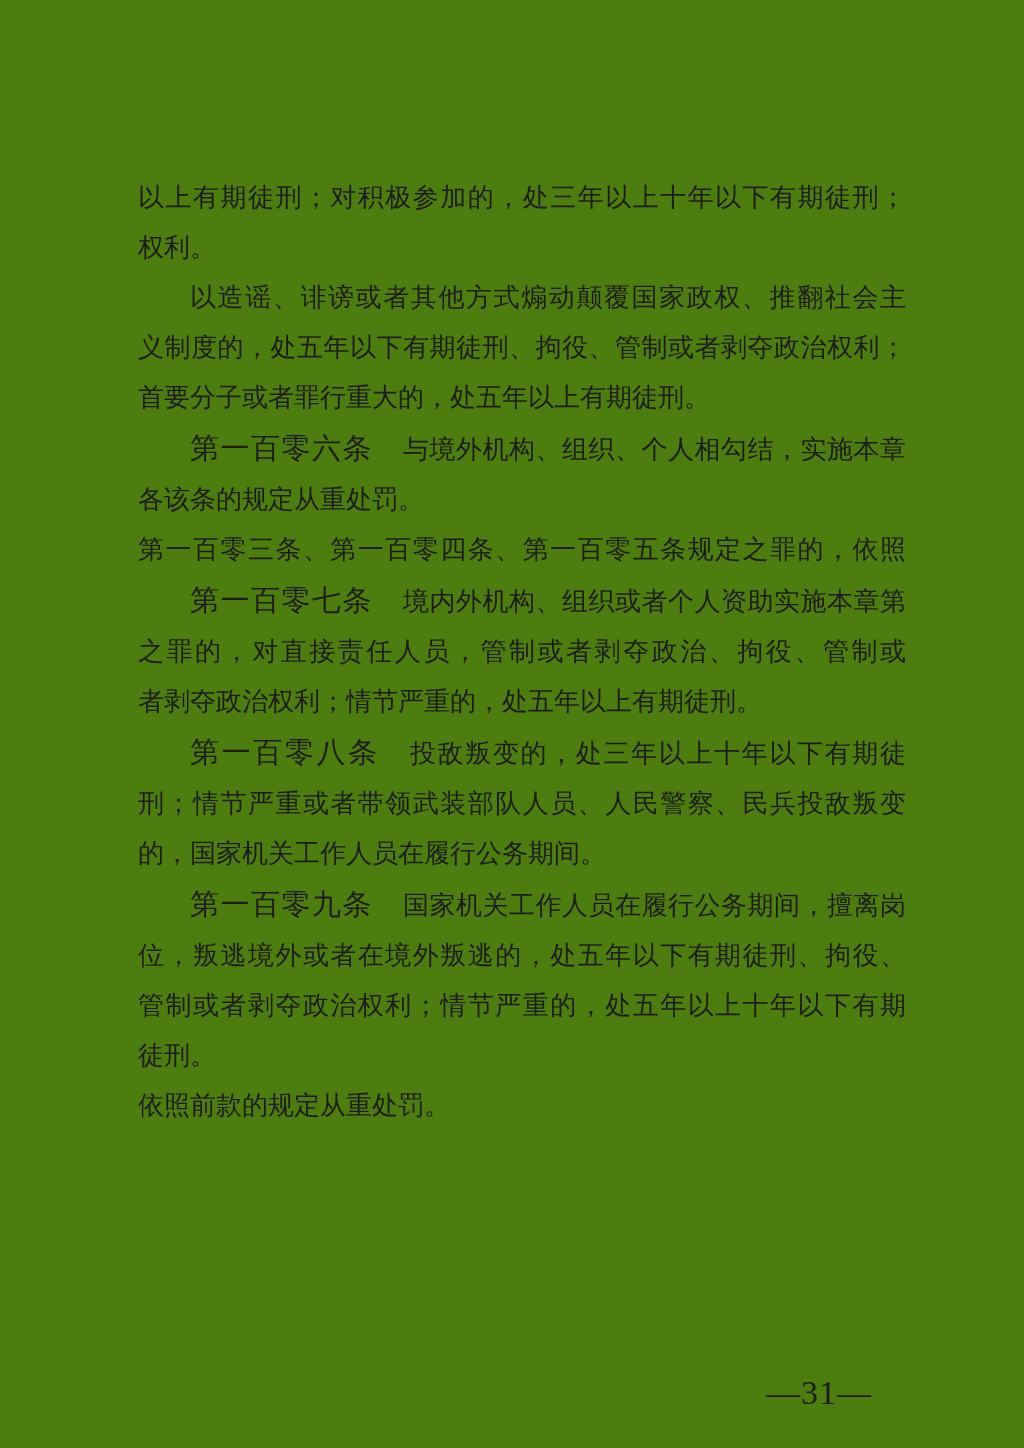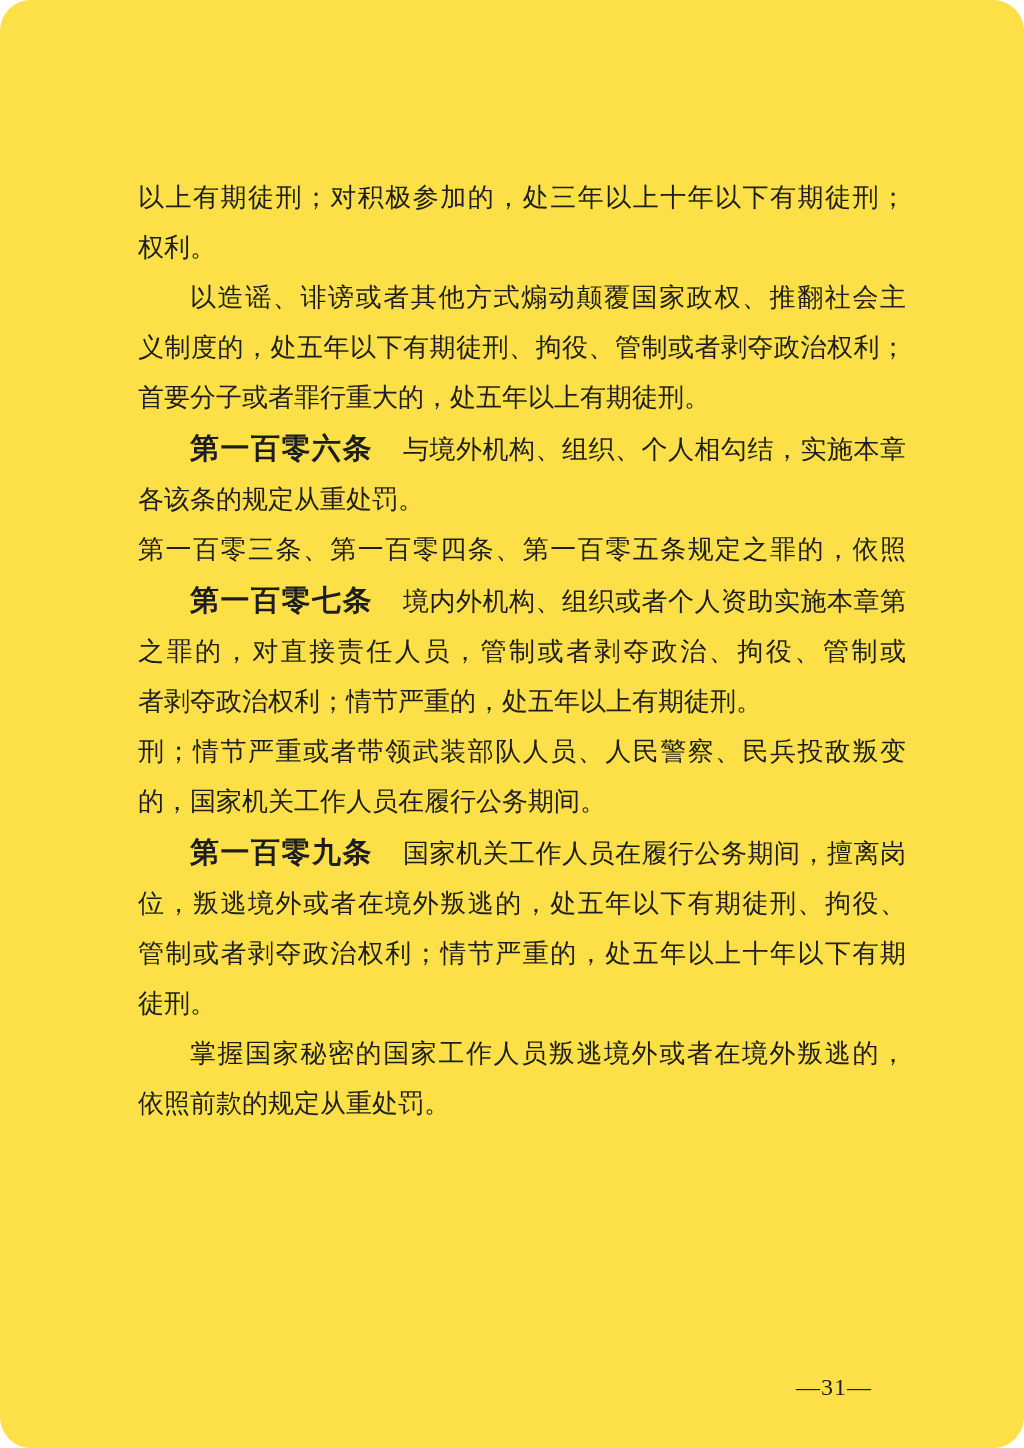--- a/index.html
+++ b/index.html
@@ -11,11 +11,10 @@
     position: relative;
     width: 1024px;
     height: 1448px;
-    background: #fde047;
+    background: #4d7c0f;
     overflow: hidden;
     color: #1d1d1d;
     font-family: "Liberation Serif", "DejaVu Serif", serif;
-    border-radius: 31px;
   }
   .text-block {
     position: absolute;

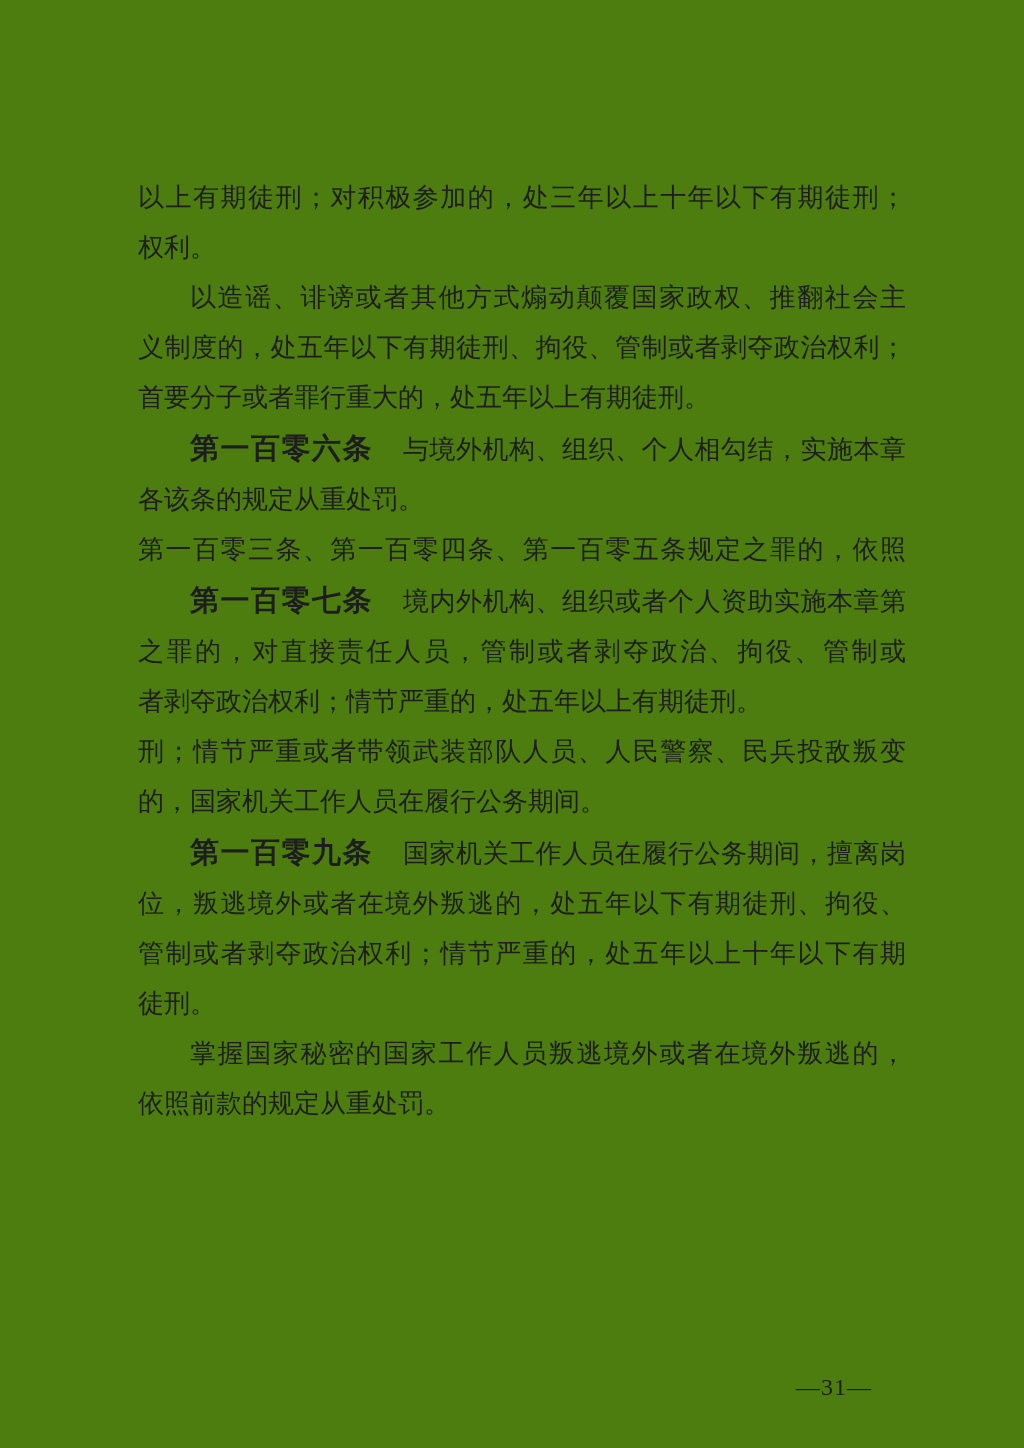--- a/index.html
+++ b/index.html
@@ -40,7 +40,7 @@
   }
   .lbl {
     font-family: "Liberation Sans", "DejaVu Sans", sans-serif;
-    font-weight: 700;
+    font-weight: 400;
     font-size: 29px;
     margin-right: 30px;
     letter-spacing: 1px;

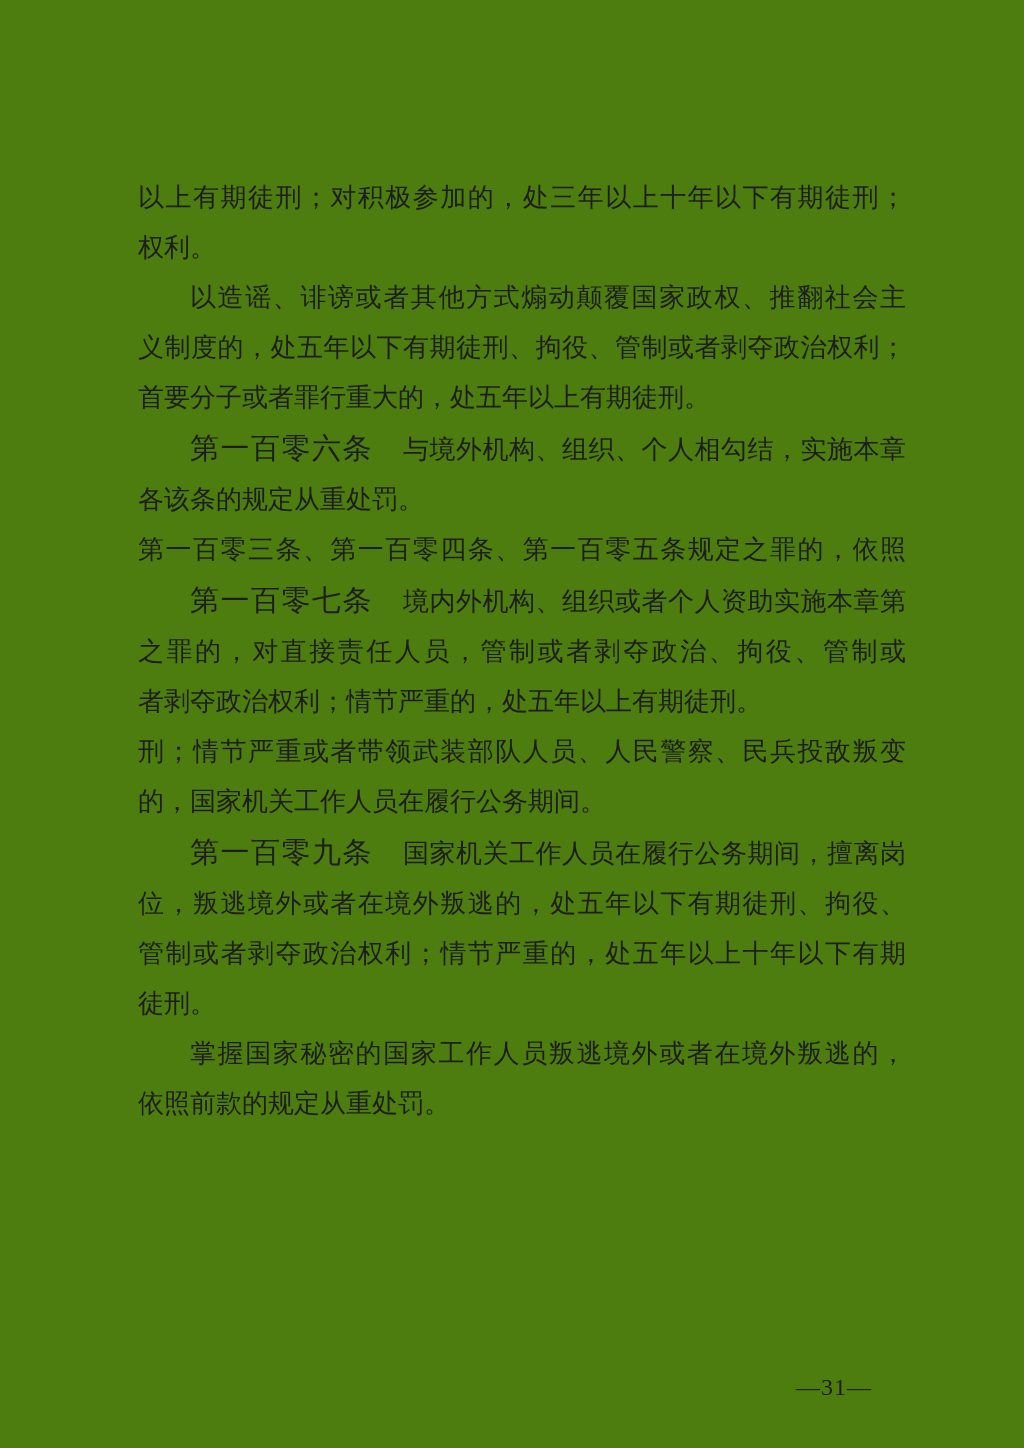--- a/index.html
+++ b/index.html
@@ -79,6 +79,7 @@
         <div class="line">者剥夺政治权利；情节严重的，处五年以上有期徒刑。</div>
       </div>
       <div class="para">
+        <div class="line full ind"><b class="lbl">第一百零八条</b>投敌叛变的，处三年以上十年以下有期徒</div>
         <div class="line full">刑；情节严重或者带领武装部队人员、人民警察、民兵投敌叛变</div>
         <div class="line">的，国家机关工作人员在履行公务期间。</div>
       </div>

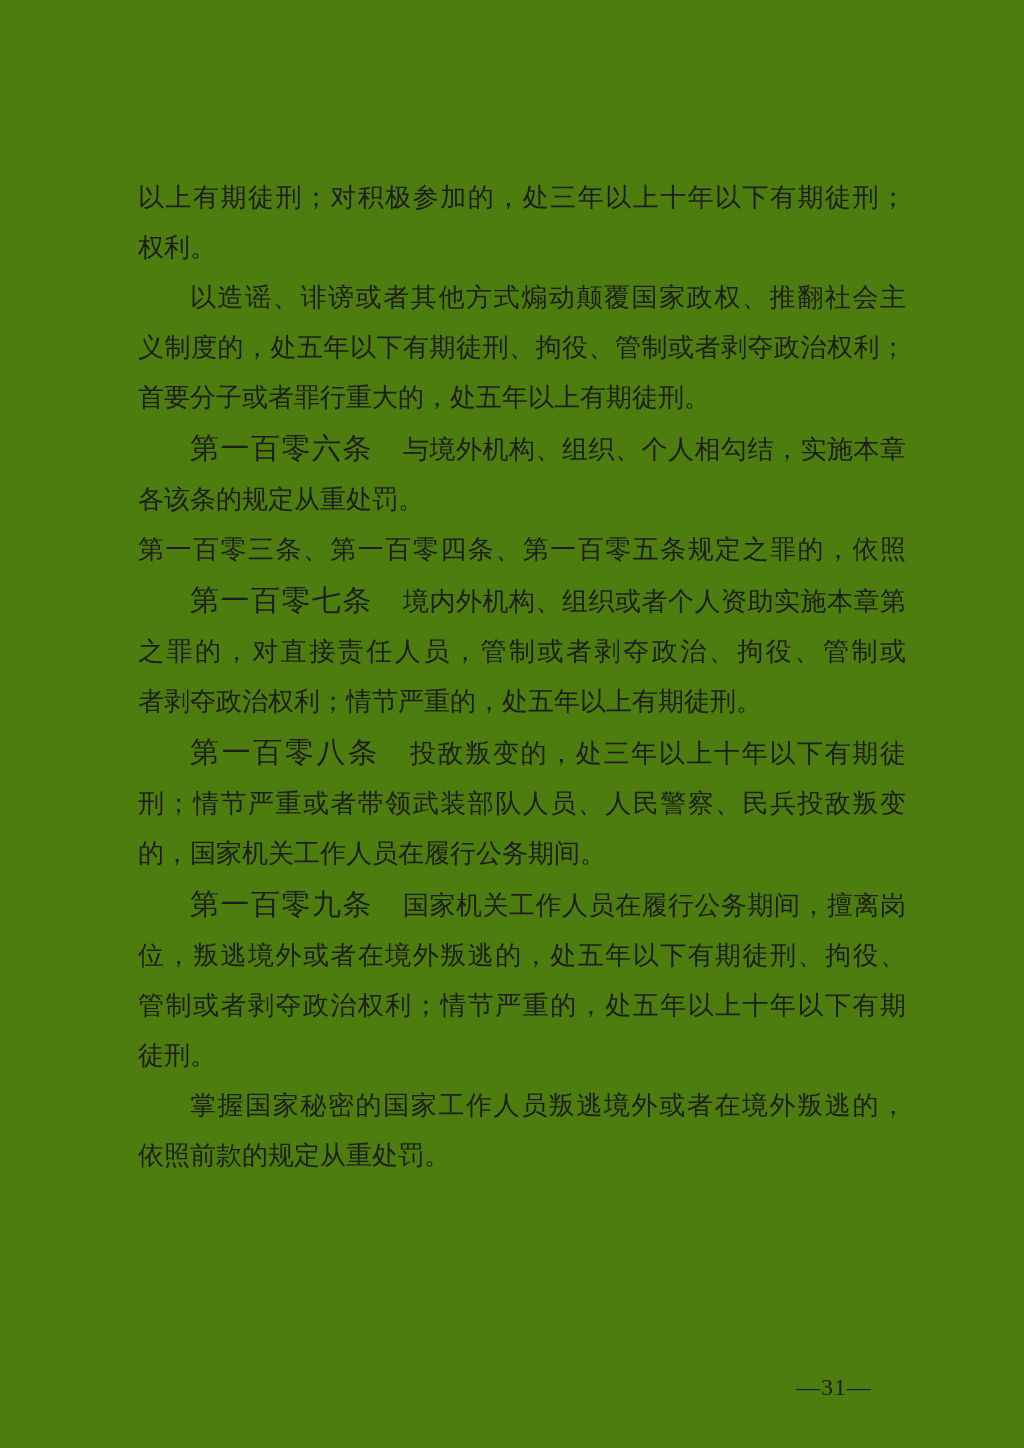--- a/index.html
+++ b/index.html
@@ -90,7 +90,6 @@
         <div class="line">徒刑。</div>
       </div>
       <div class="para">
-        <div class="line full ind">掌握国家秘密的国家工作人员叛逃境外或者在境外叛逃的，</div>
         <div class="line">依照前款的规定从重处罚。</div>
       </div>
     </main>

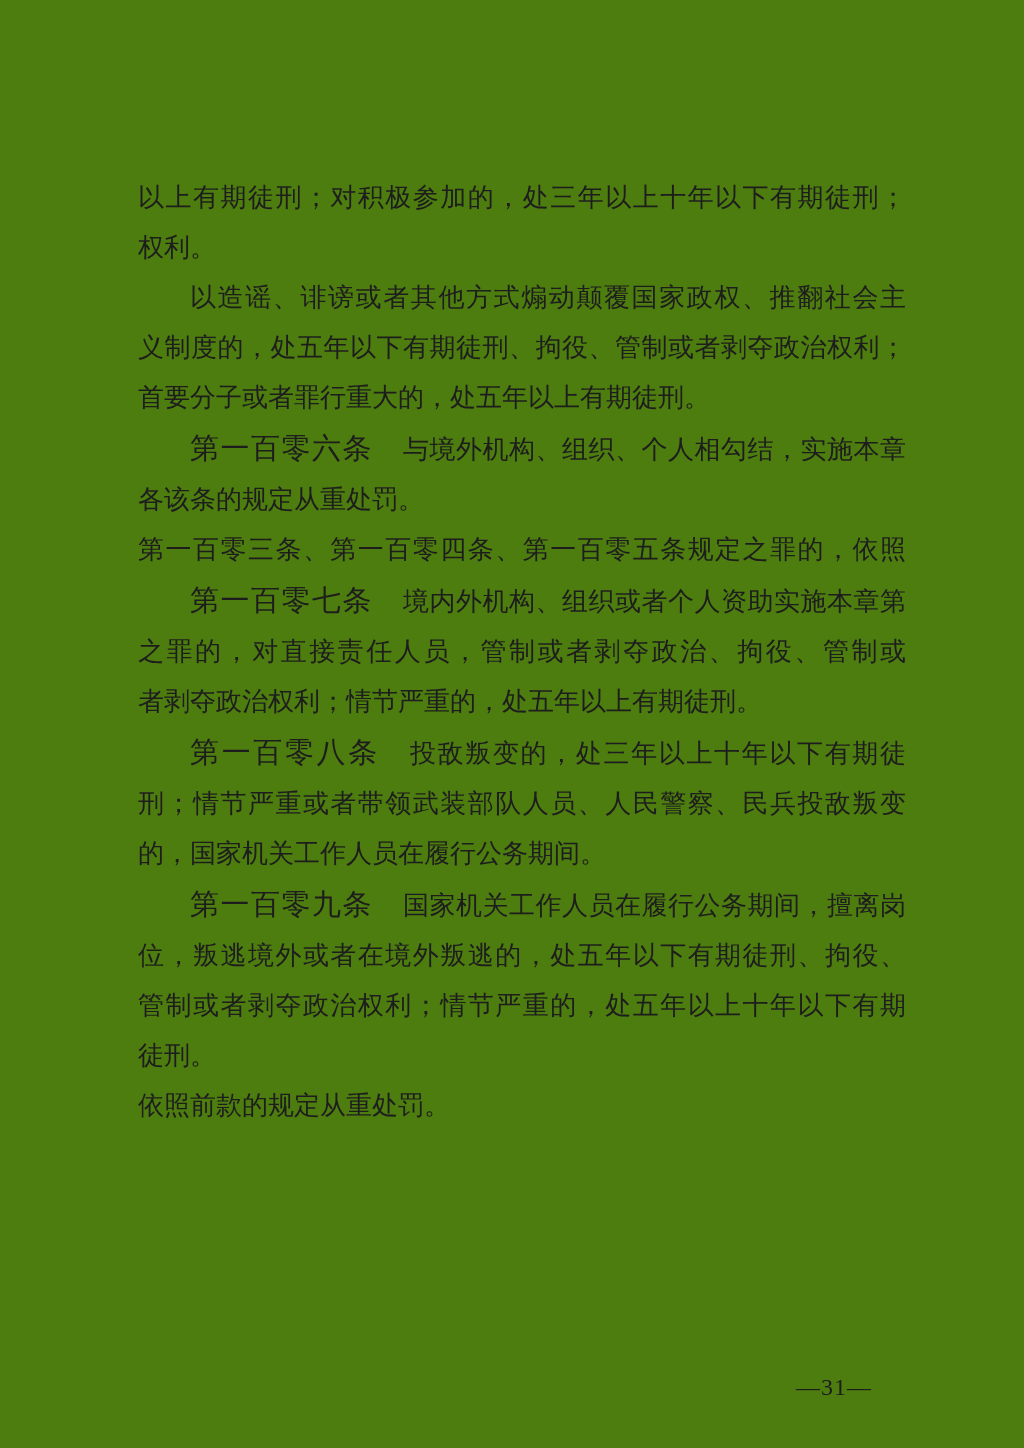--- a/index.html
+++ b/index.html
@@ -49,7 +49,7 @@
     position: absolute;
     top: 1374px;
     right: 152px;
-    font-size: 24px;
+    font-size: 34px;
     letter-spacing: 1px;
     color: #1d1d1d;
   }

